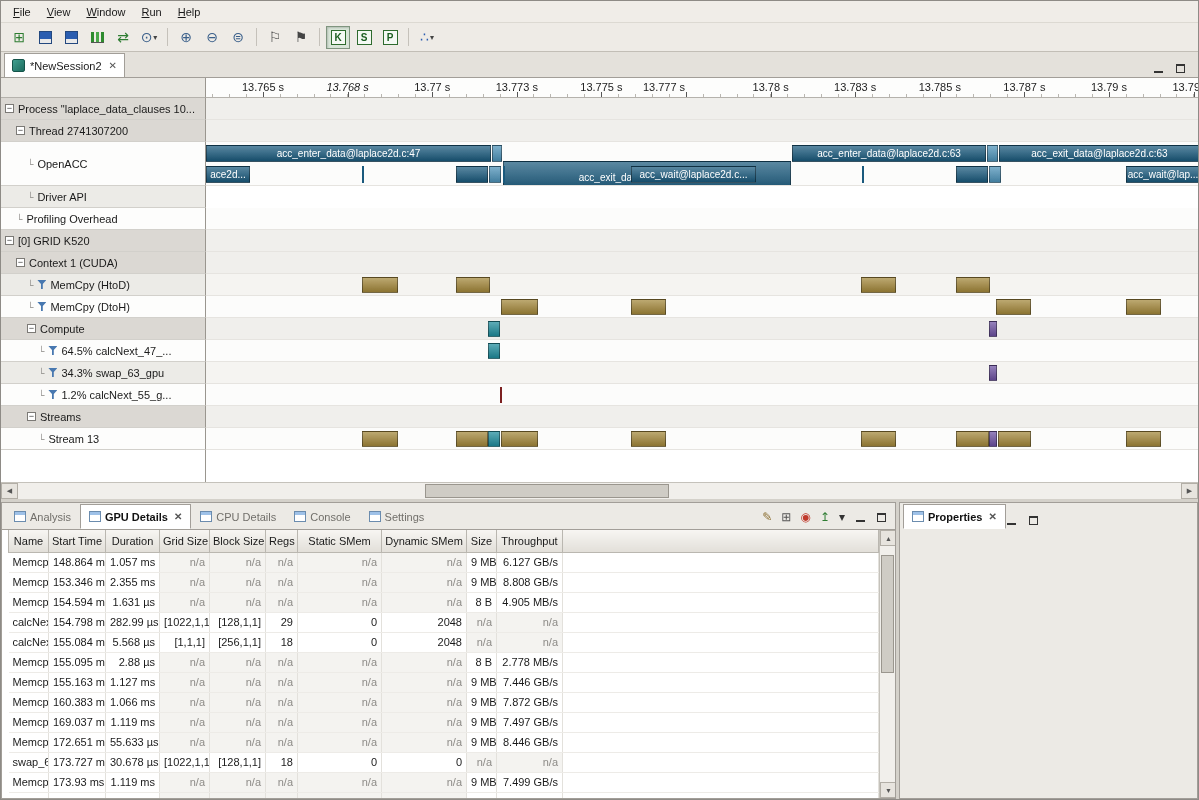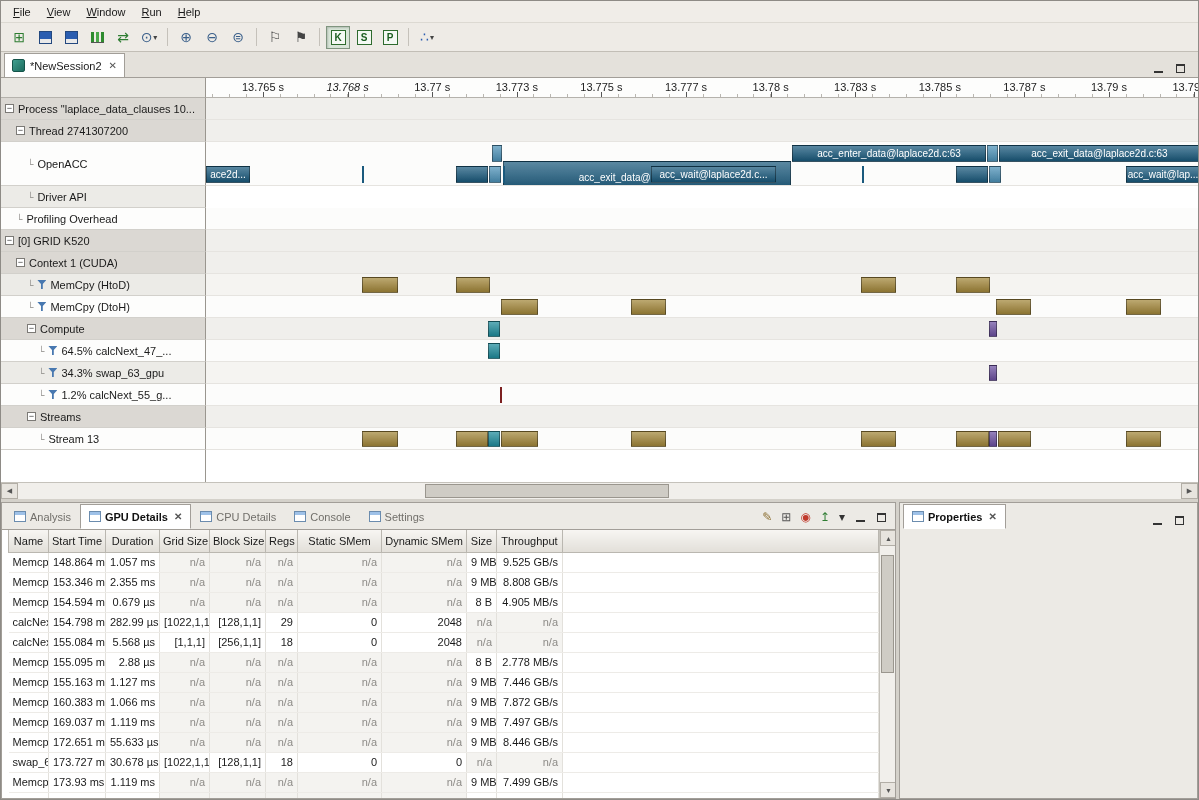--- a/index.html
+++ b/index.html
@@ -179,7 +179,7 @@
           <span class="rtick" style="left: 310.8px;"></span>
           <span class="rlabel" style="left: 395.4px;">13.775 s</span>
           <span class="rtick" style="left: 395.4px;"></span>
-          <span class="rlabel" style="left: 480px;">13.777 s</span>
+          <span class="rlabel" style="left: 458px;">13.777 s</span>
           <span class="rtick" style="left: 480px;"></span>
           <span class="rlabel" style="left: 564.6px;">13.78 s</span>
           <span class="rtick" style="left: 564.6px;"></span>

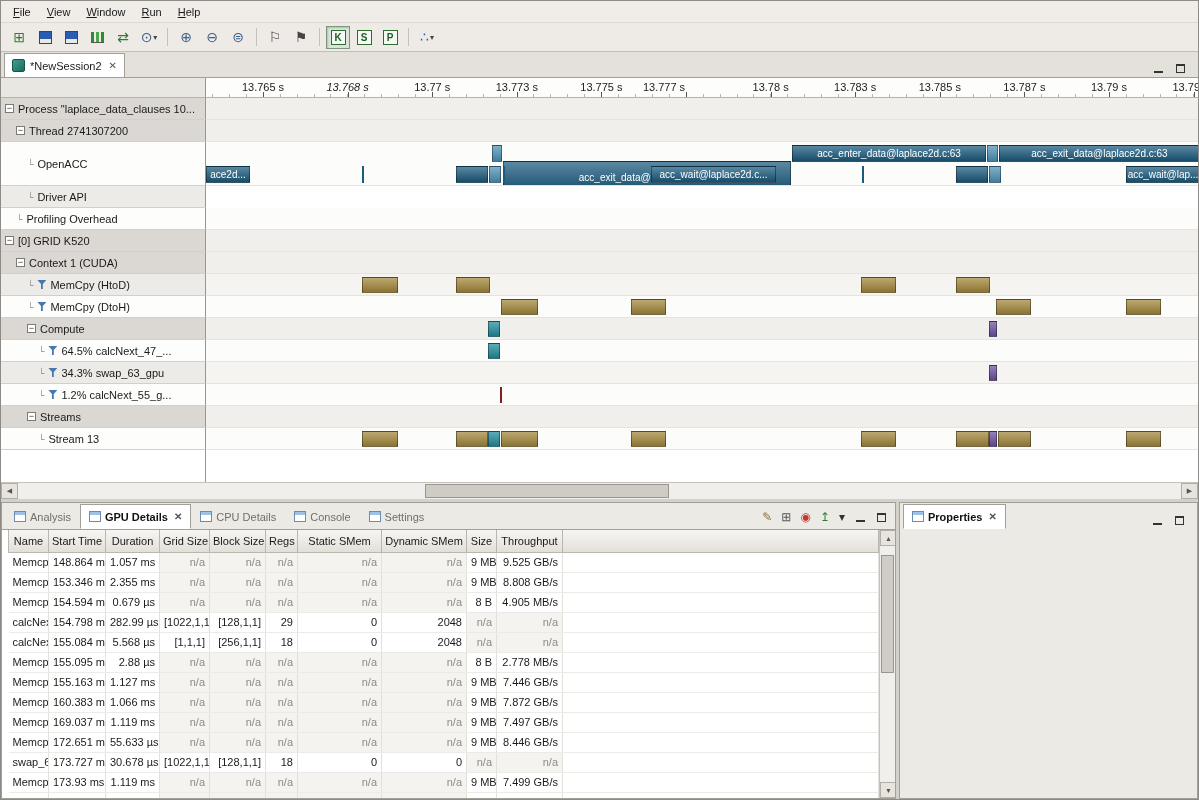--- a/index.html
+++ b/index.html
@@ -216,6 +216,7 @@
             <span class="treelabel">OpenACC</span>
           </div>
           <div class="lanecell bg2-w">
+            <div class="bar" style="left: 0px; width: 285px; top: 3px; height: 17px; background-color: rgb(26, 90, 125);">acc_enter_data@laplace2d.c:47</div>
             <div class="bar" style="left: 286px; width: 10px; top: 3px; height: 17px; background-color: rgb(77, 146, 184);"></div>
             <div class="bar" style="left: 297px; width: 288px; top: 19px; height: 32px; background-color: rgb(26, 90, 125);">acc_exit_data@laplace2d.c:47</div>
             <div class="bar" style="left: 586px; width: 194px; top: 3px; height: 17px; background-color: rgb(26, 90, 125);">acc_enter_data@laplace2d.c:63</div>

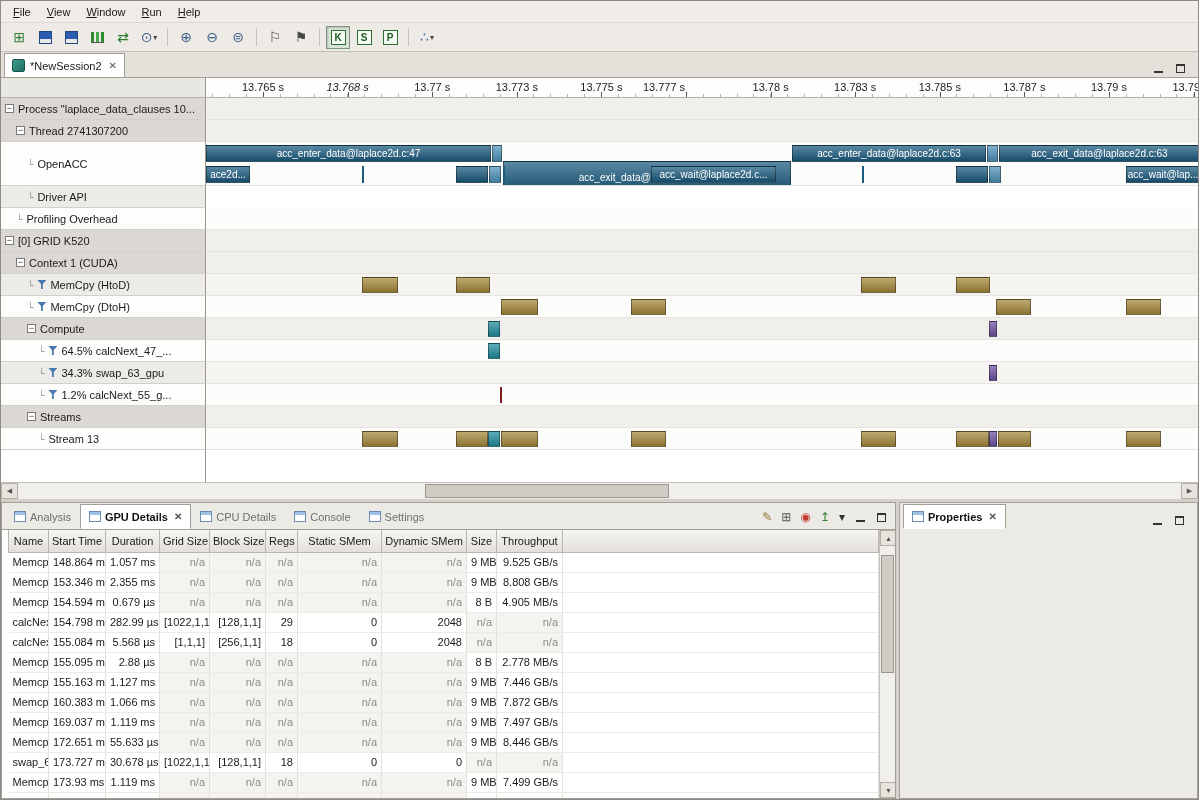--- a/index.html
+++ b/index.html
@@ -227,7 +227,7 @@
             <div class="bar" style="left: 250px; width: 32px; top: 24px; height: 17px; background-color: rgb(26, 90, 125);"></div>
             <div class="bar" style="left: 283px; width: 12px; top: 24px; height: 17px; background-color: rgb(77, 146, 184);"></div>
             <div class="bar thin" style="left: 297px; width: 2px; top: 24px; height: 17px; background-color: rgb(26, 90, 125);"></div>
-            <div class="bar" style="left: 425px; width: 125px; top: 24px; height: 17px; background-color: rgb(26, 90, 125); margin-left: 20px;">acc_wait@laplace2d.c...</div>
+            <div class="bar" style="left: 425px; width: 125px; top: 24px; height: 17px; background-color: rgb(26, 90, 125);">acc_wait@laplace2d.c...</div>
             <div class="bar thin" style="left: 656px; width: 2px; top: 24px; height: 17px; background-color: rgb(26, 90, 125);"></div>
             <div class="bar" style="left: 750px; width: 32px; top: 24px; height: 17px; background-color: rgb(26, 90, 125);"></div>
             <div class="bar" style="left: 783px; width: 12px; top: 24px; height: 17px; background-color: rgb(77, 146, 184);"></div>

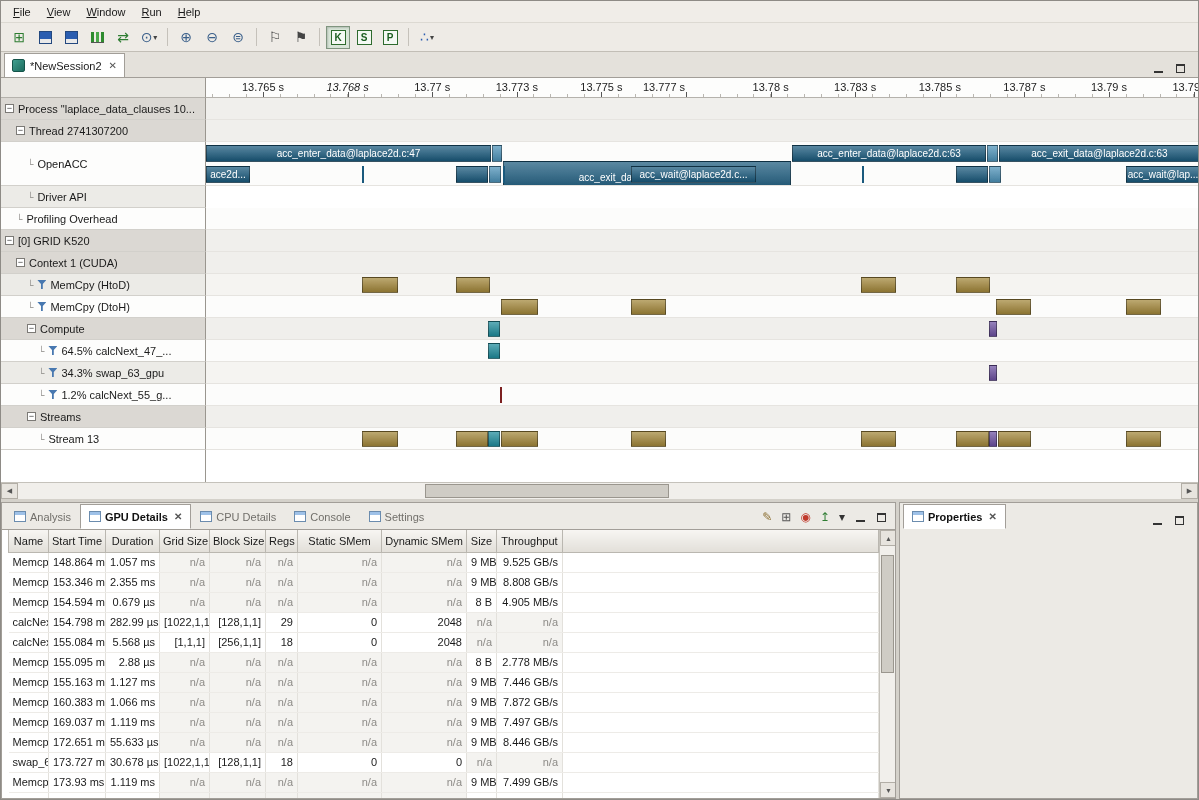--- a/index.html
+++ b/index.html
@@ -79,7 +79,7 @@
   td.na{color:#8d8b87;background:#f4f3f0;text-align:right}
 
   
-  .props{width:299px;display:flex;flex-direction:column;background:#eceae5;border:1px solid #a29e98;flex:none}
+  .props{width:299px;display:flex;background:#eceae5;border:1px solid #a29e98;flex:none}
   .pbody{flex:1;background:#fff;border-top:1px solid #a29e98;padding:8px;min-height:0;display:flex;flex-direction:column}
   .pmsg{margin-bottom:9px}
   .pbox{flex:1;border:1px solid #b3b0aa;background:#fff;margin-right:4px;margin-bottom:4px}

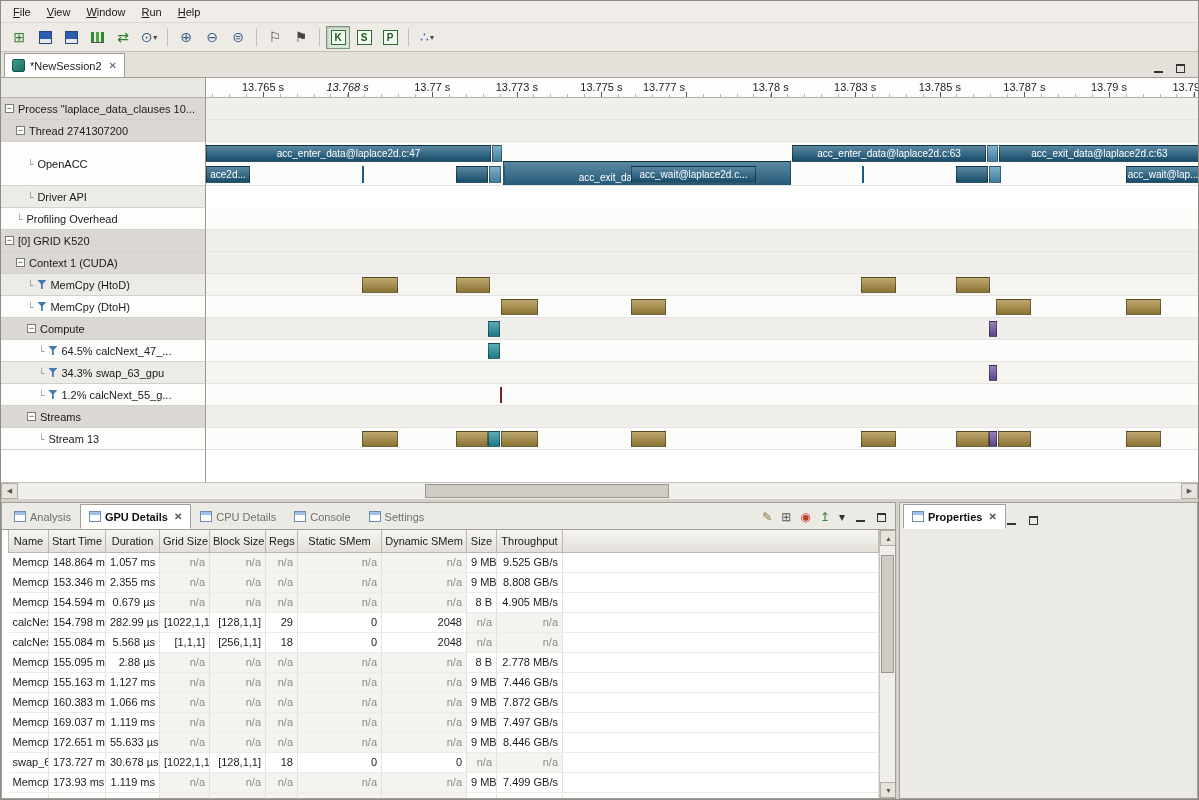--- a/index.html
+++ b/index.html
@@ -446,7 +446,7 @@
                   <td class="num na">n/a</td>
                   <td class="num na">n/a</td>
                   <td class="num">9 MB</td>
-                  <td class="num">9.525 GB/s</td>
+                  <td class="num">6.127 GB/s</td>
                   <td></td>
                 </tr>
                 <tr>

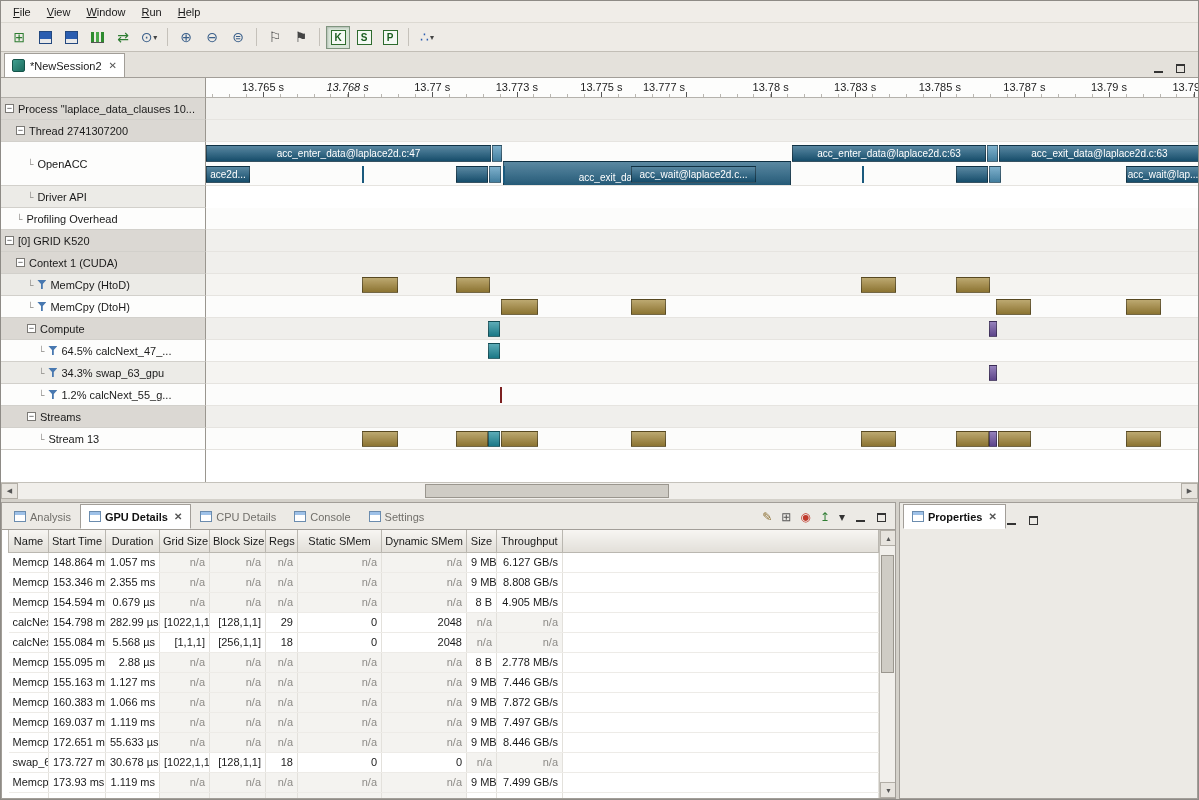--- a/index.html
+++ b/index.html
@@ -465,7 +465,7 @@
                 <tr>
                   <td>Memcpy DtoH</td>
                   <td class="num">154.594 ms</td>
-                  <td class="num">0.679 µs</td>
+                  <td class="num">1.631 µs</td>
                   <td class="num na">n/a</td>
                   <td class="num na">n/a</td>
                   <td class="num na">n/a</td>

